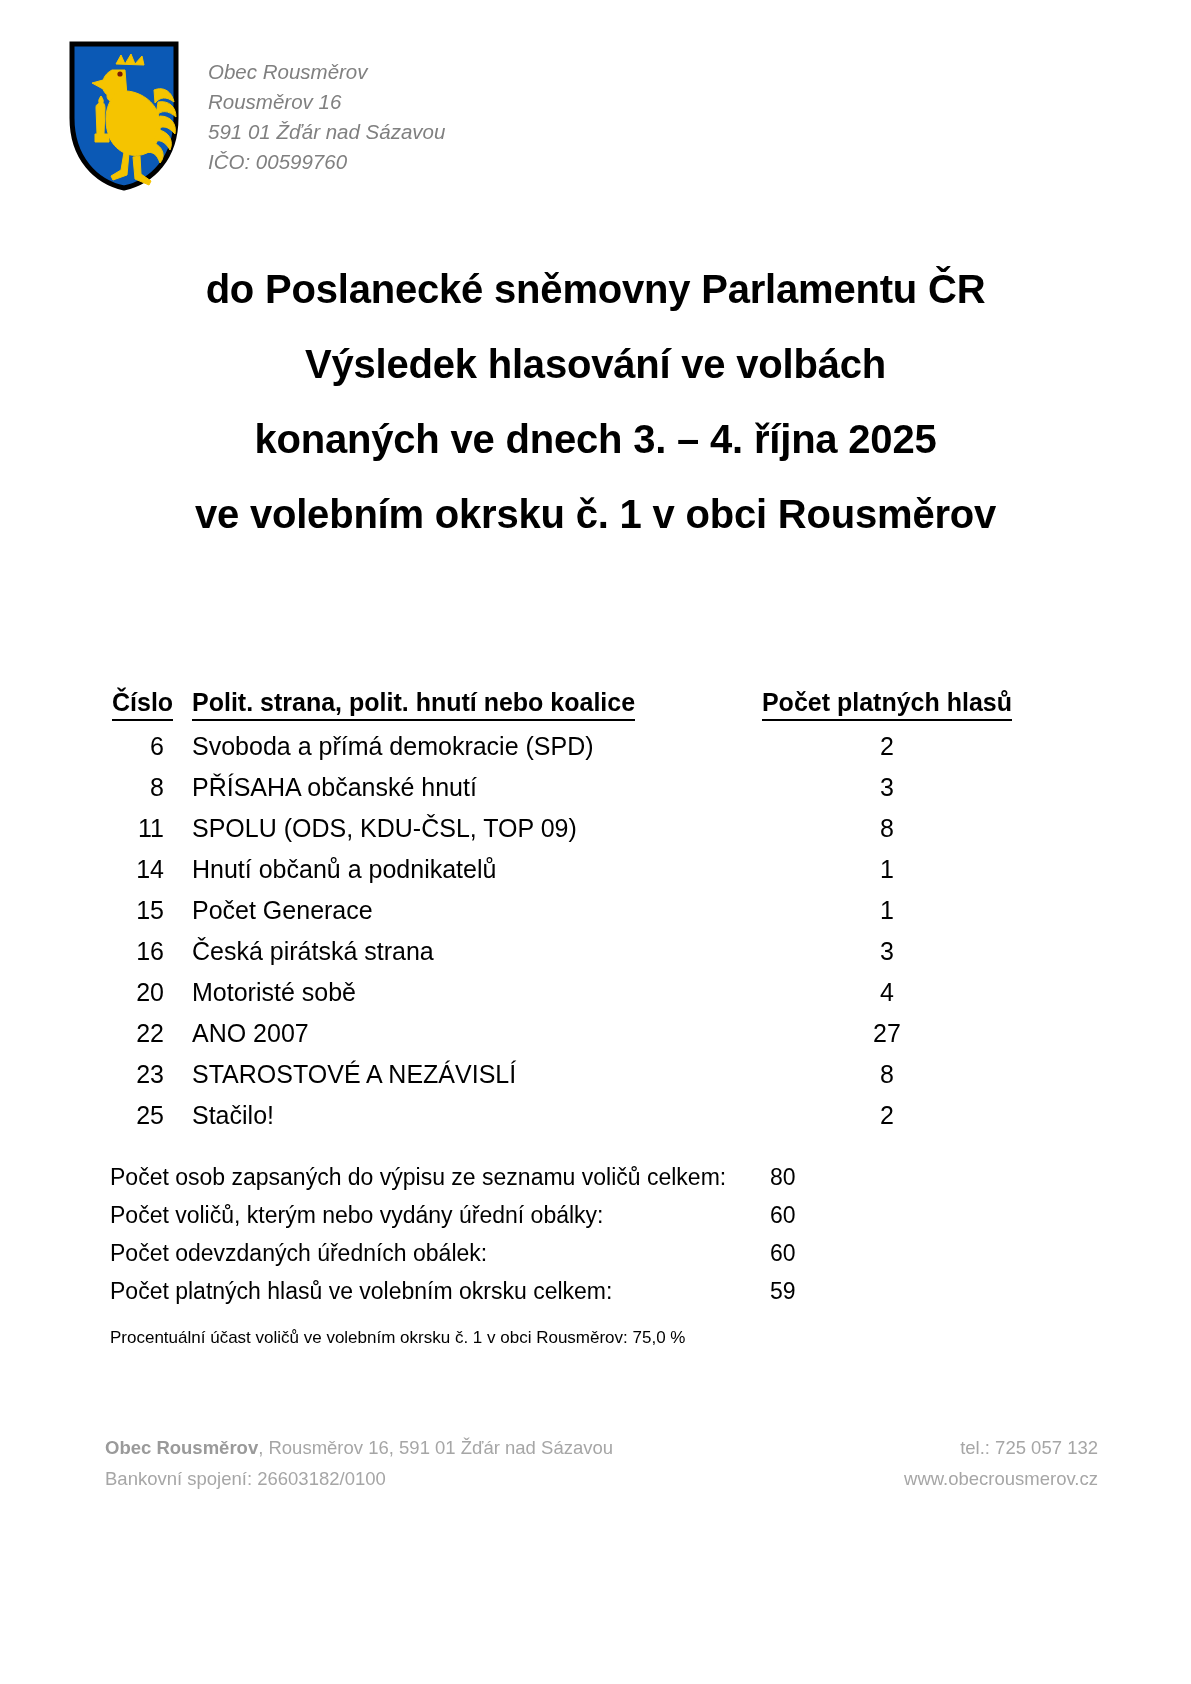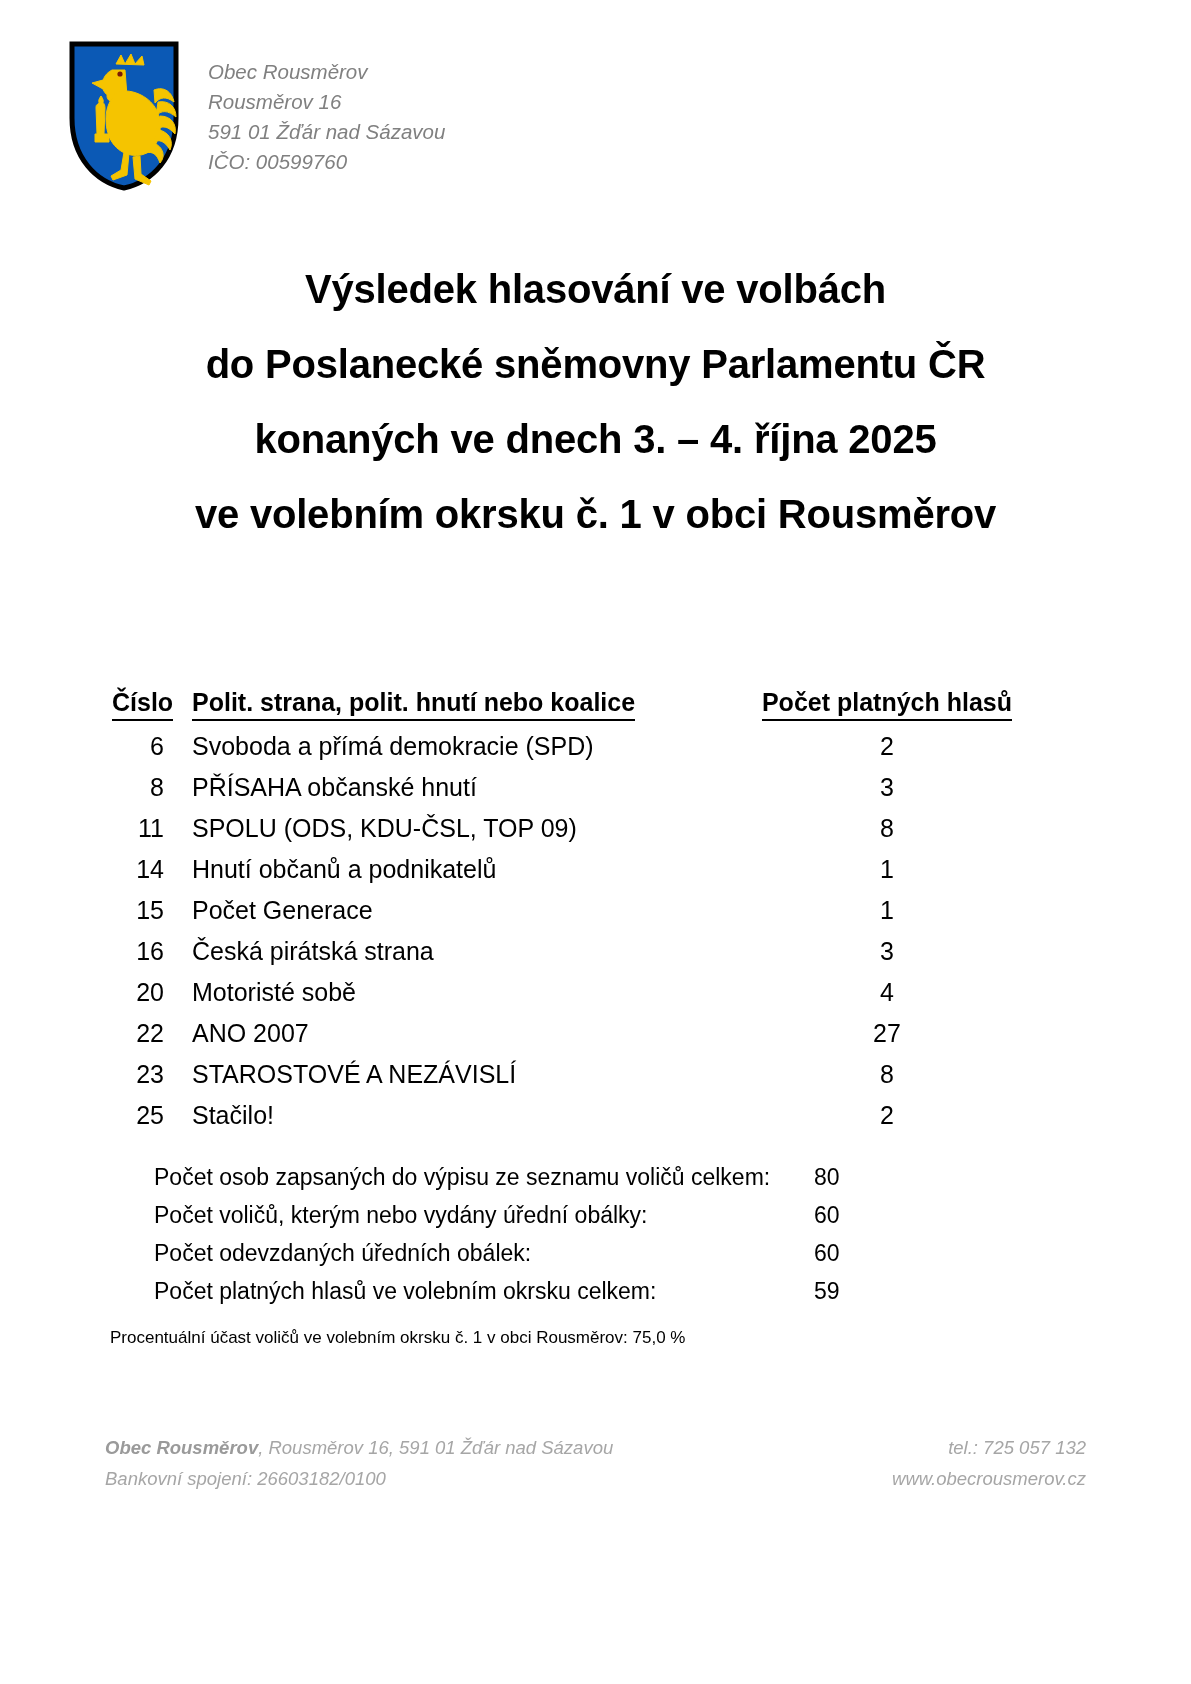--- a/index.html
+++ b/index.html
@@ -183,8 +183,8 @@
   </div>
 
   <div class="title-block">
+    <div class="title-line">do Poslanecké sněmovny Parlamentu ČR</div>
     <div class="title-line">Výsledek hlasování ve volbách</div>
-    <div class="title-line">do Poslanecké sněmovny Parlamentu ČR</div>
     <div class="title-line">konaných ve dnech 3. – 4. října 2025</div>
     <div class="title-line">ve volebním okrsku č. 1 v obci Rousměrov</div>
   </div>

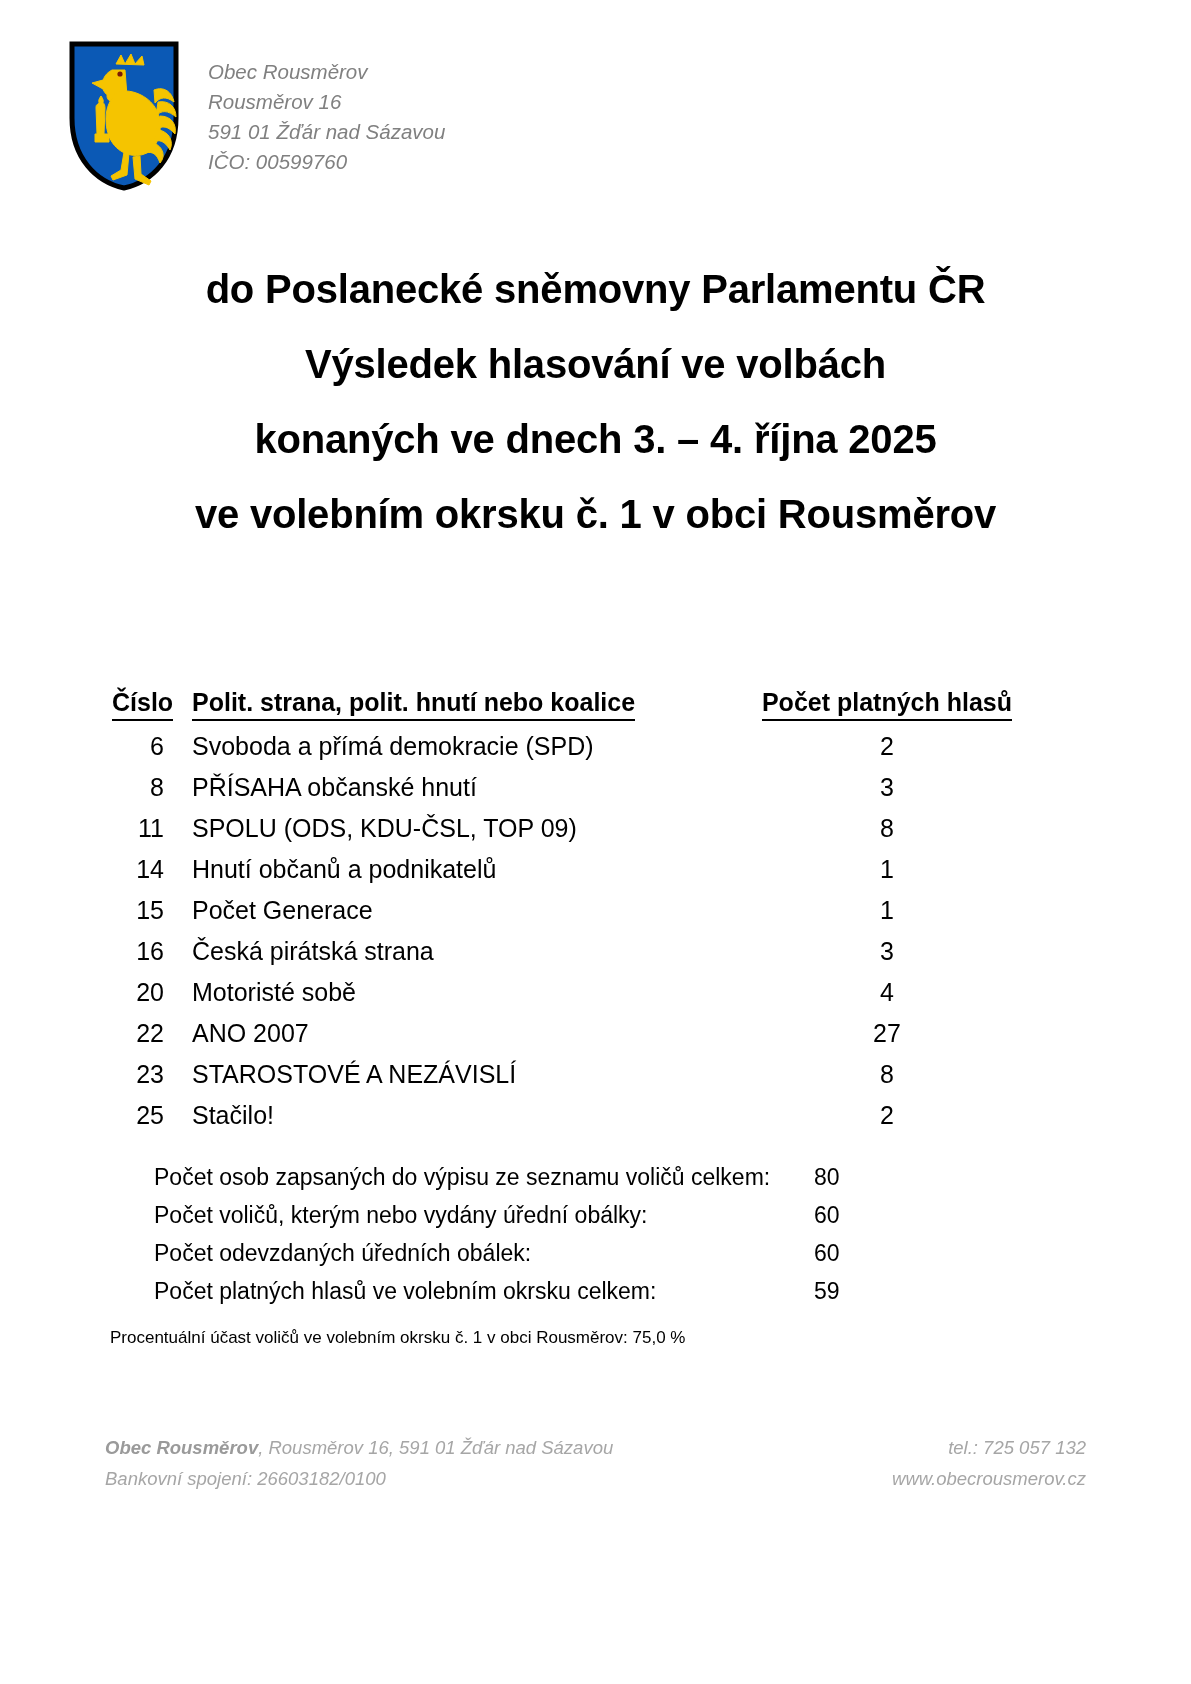--- a/index.html
+++ b/index.html
@@ -106,7 +106,6 @@
     display: flex;
     line-height: 38px;
     white-space: nowrap;
-    margin-left: 44px;
   }
   .summary-label { width: 660px; }
   .summary-value { width: 60px; text-align: left; }

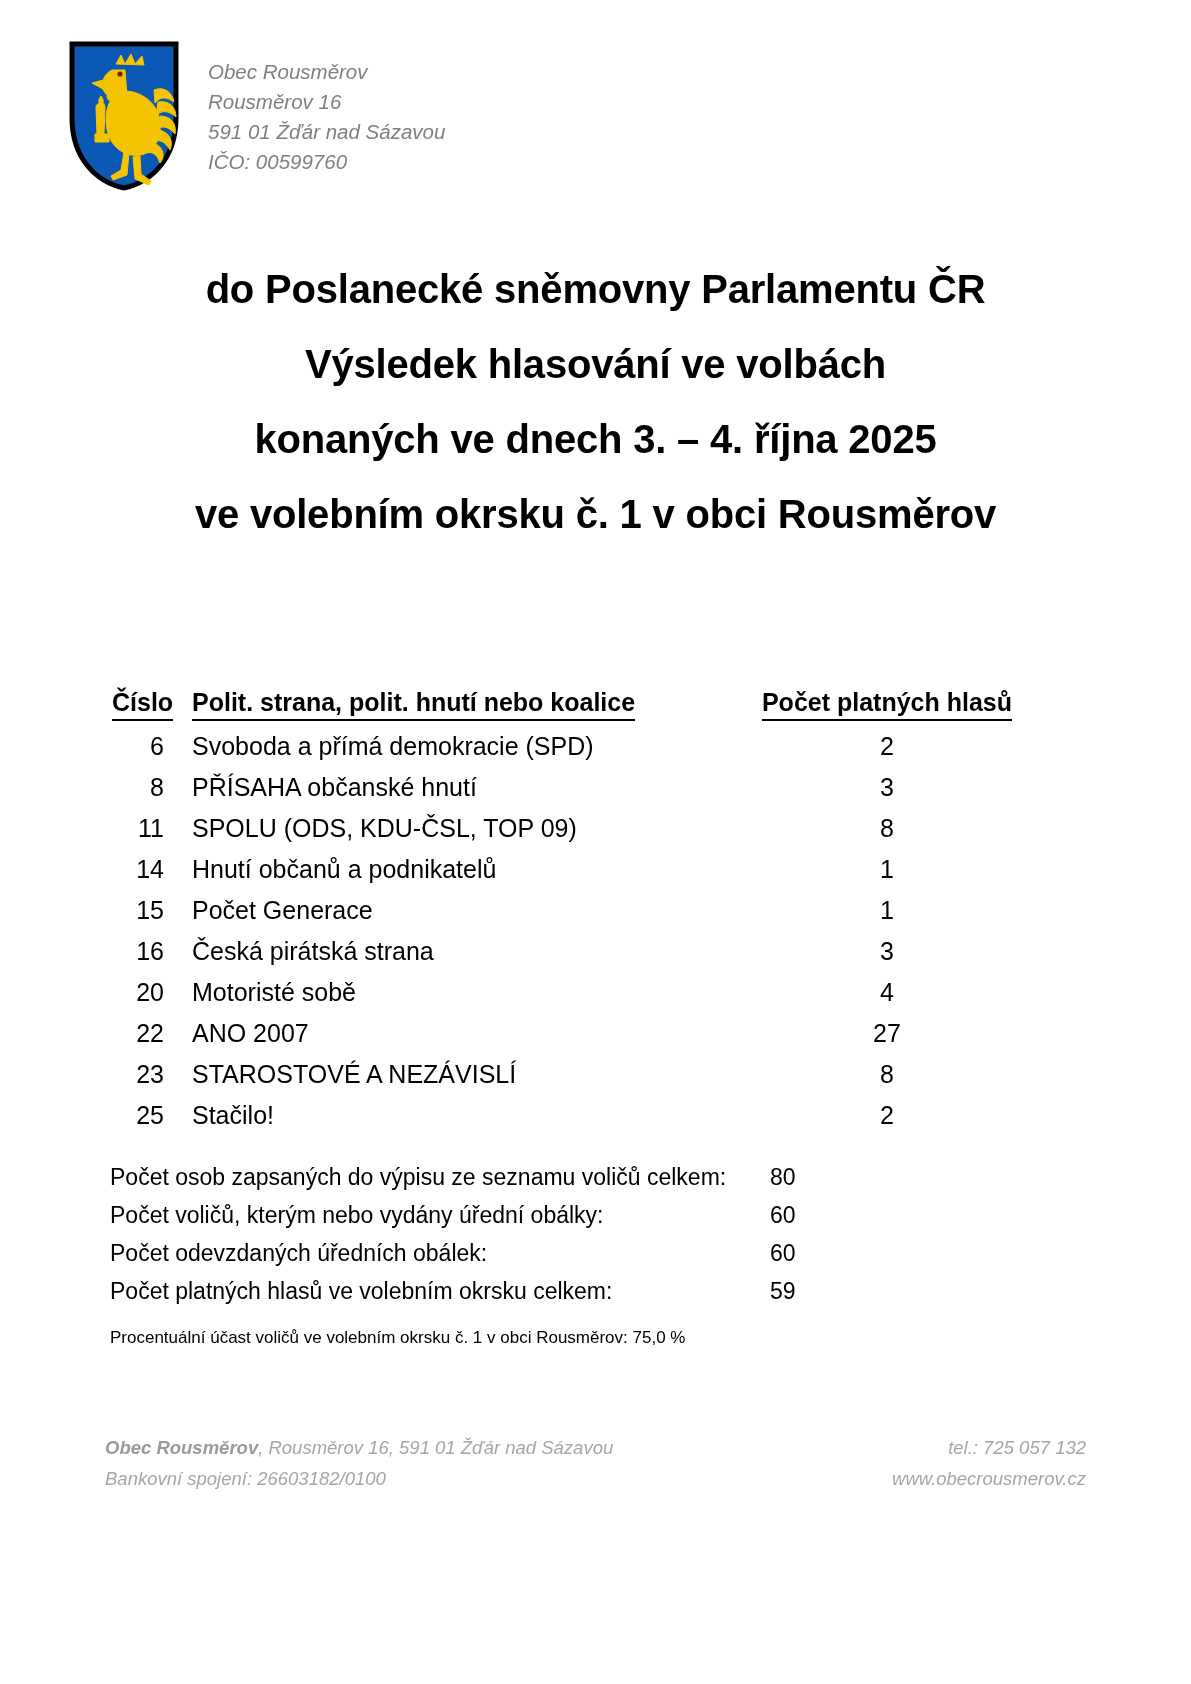--- a/index.html
+++ b/index.html
@@ -123,9 +123,8 @@
   .footer {
     position: absolute;
     left: 105px;
-    right: 105px;
+    right: 93px;
     top: 1432px;
-    font-style: italic;
     font-size: 18.5px;
     line-height: 31px;
     color: #a6a6a6;

